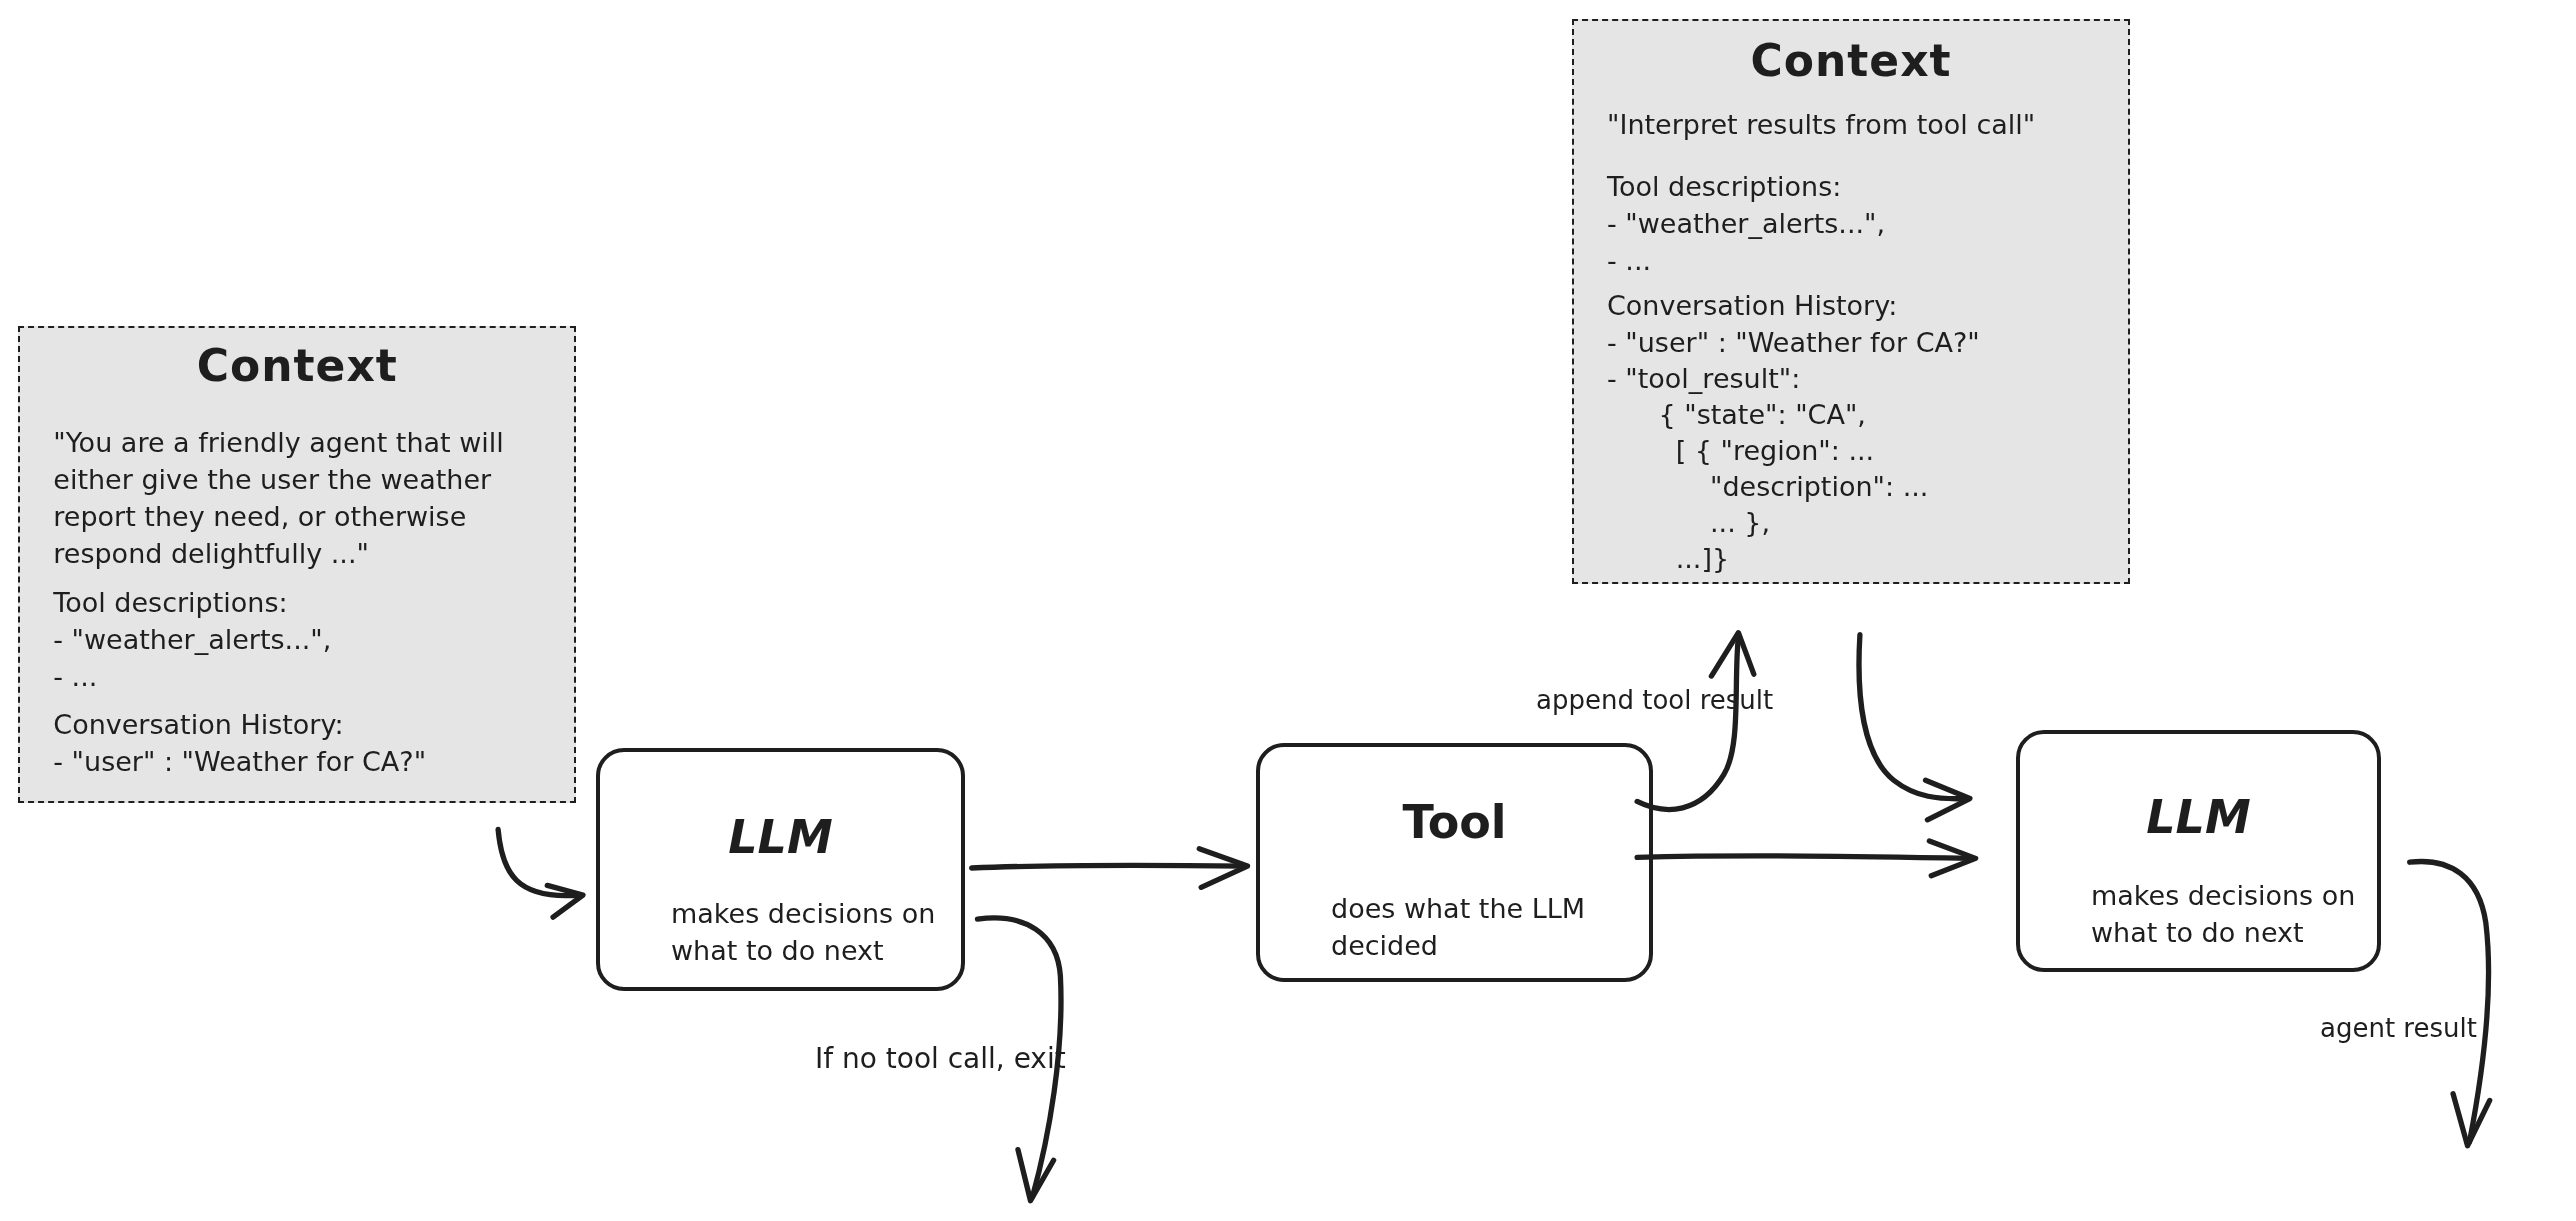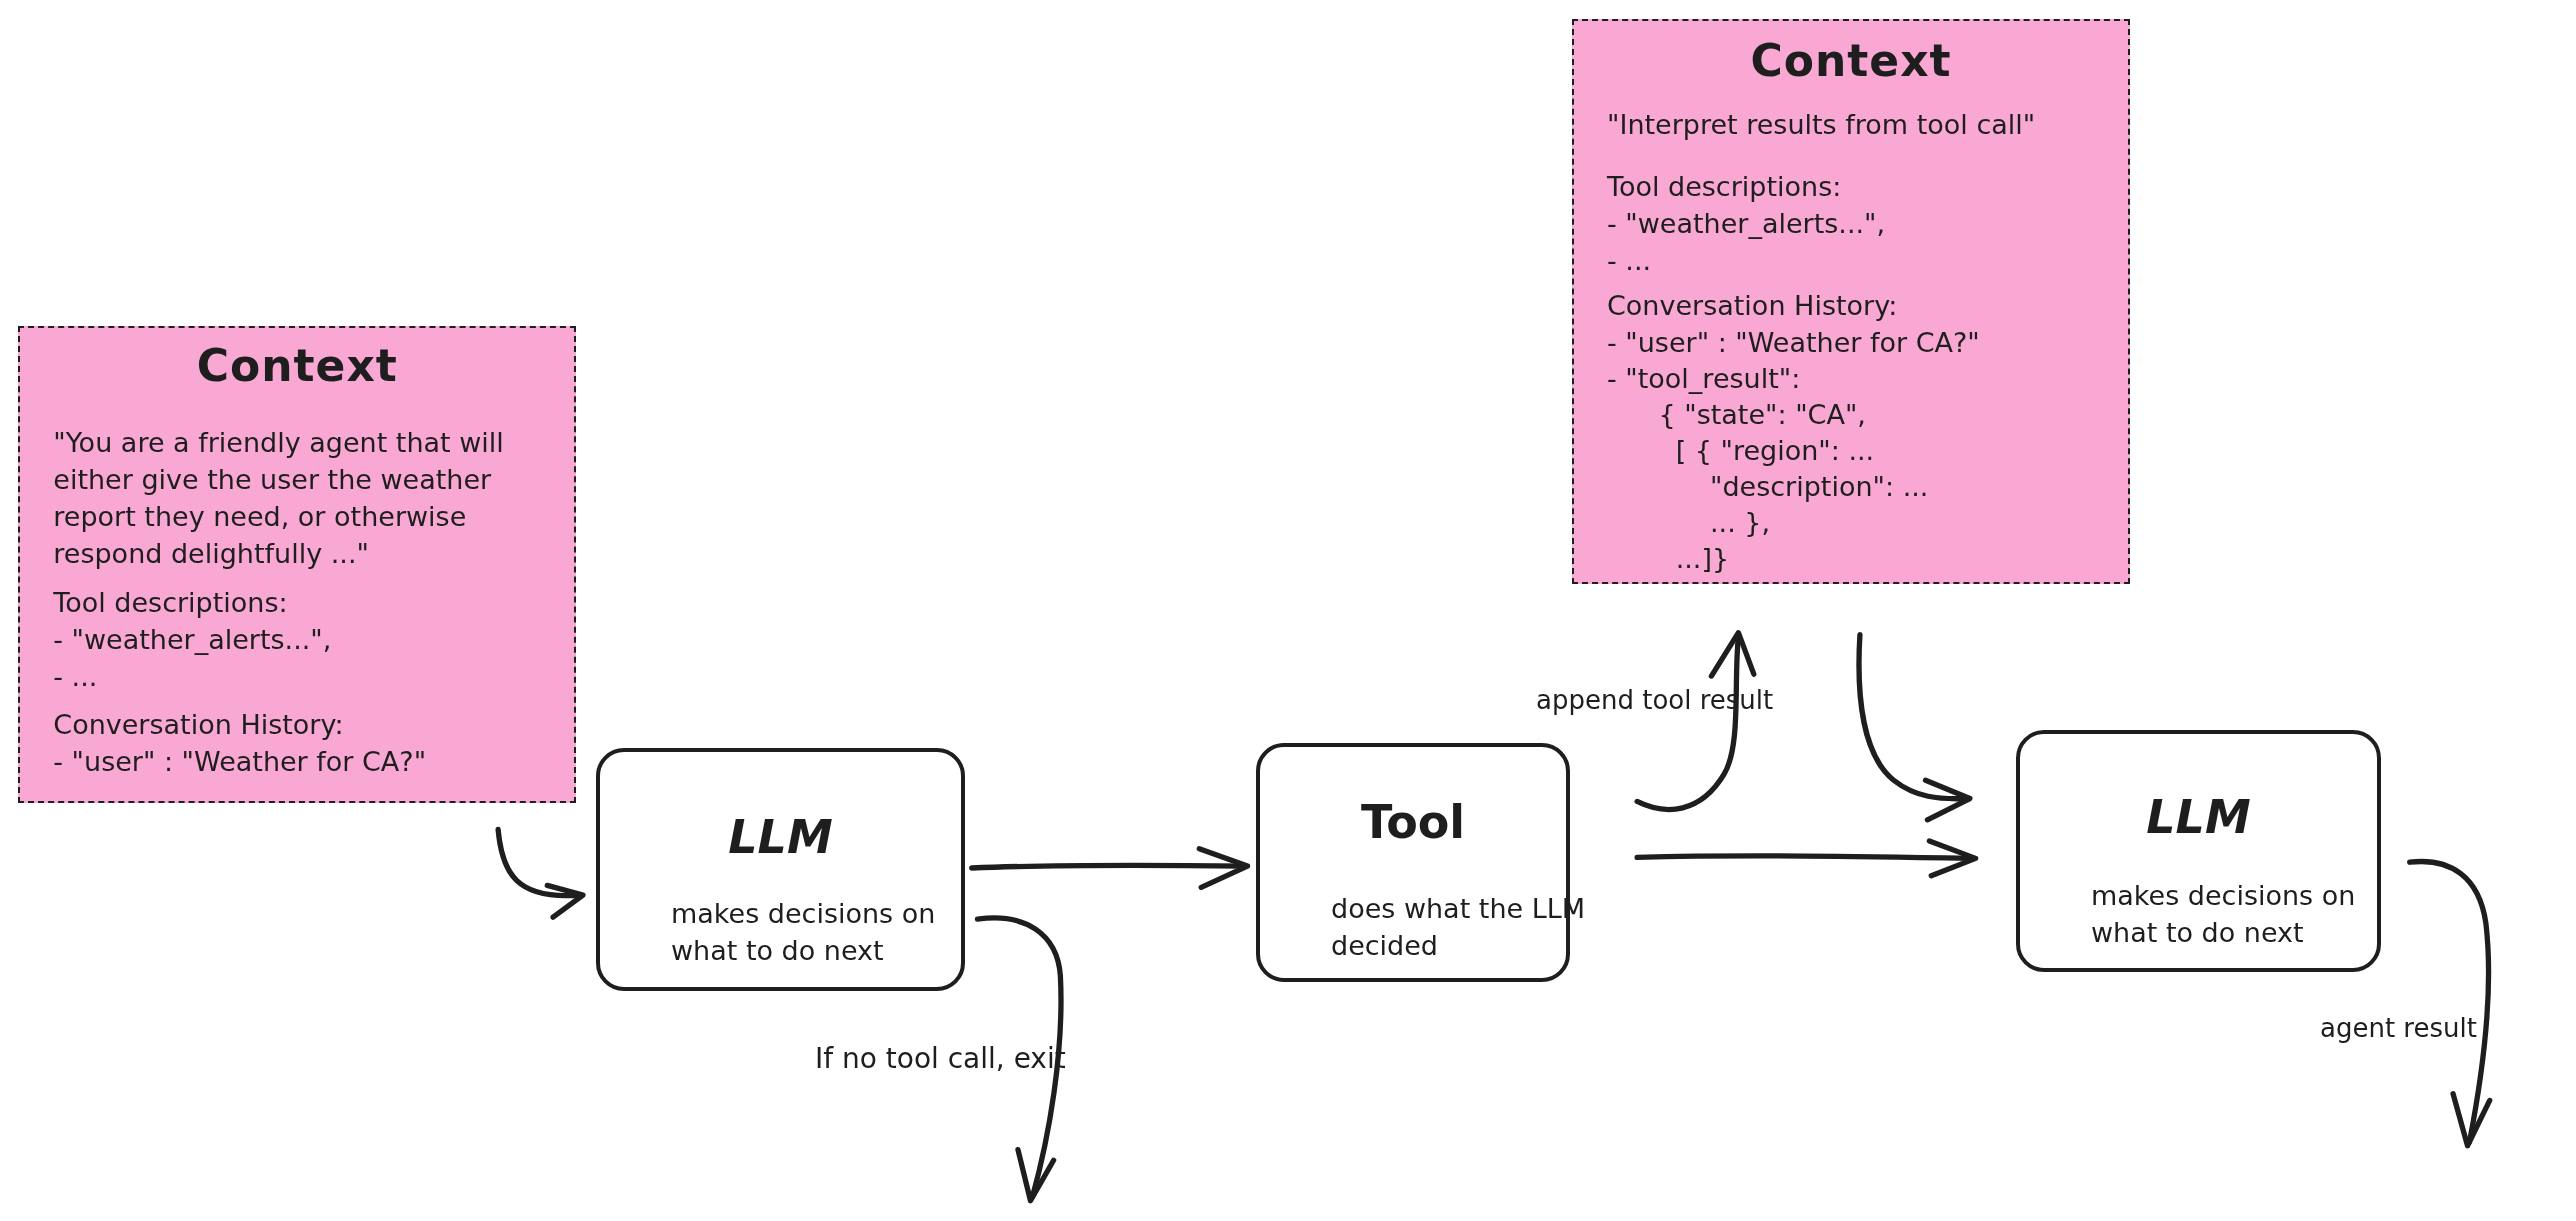--- a/index.html
+++ b/index.html
@@ -22,7 +22,7 @@
   .ctx {
     position: absolute;
     border: 2.9px dashed #1e1e1e;
-    background: #f9a8d4;
+    background: #e5e5e5;
     box-sizing: border-box;
   }
   .ctx-title {

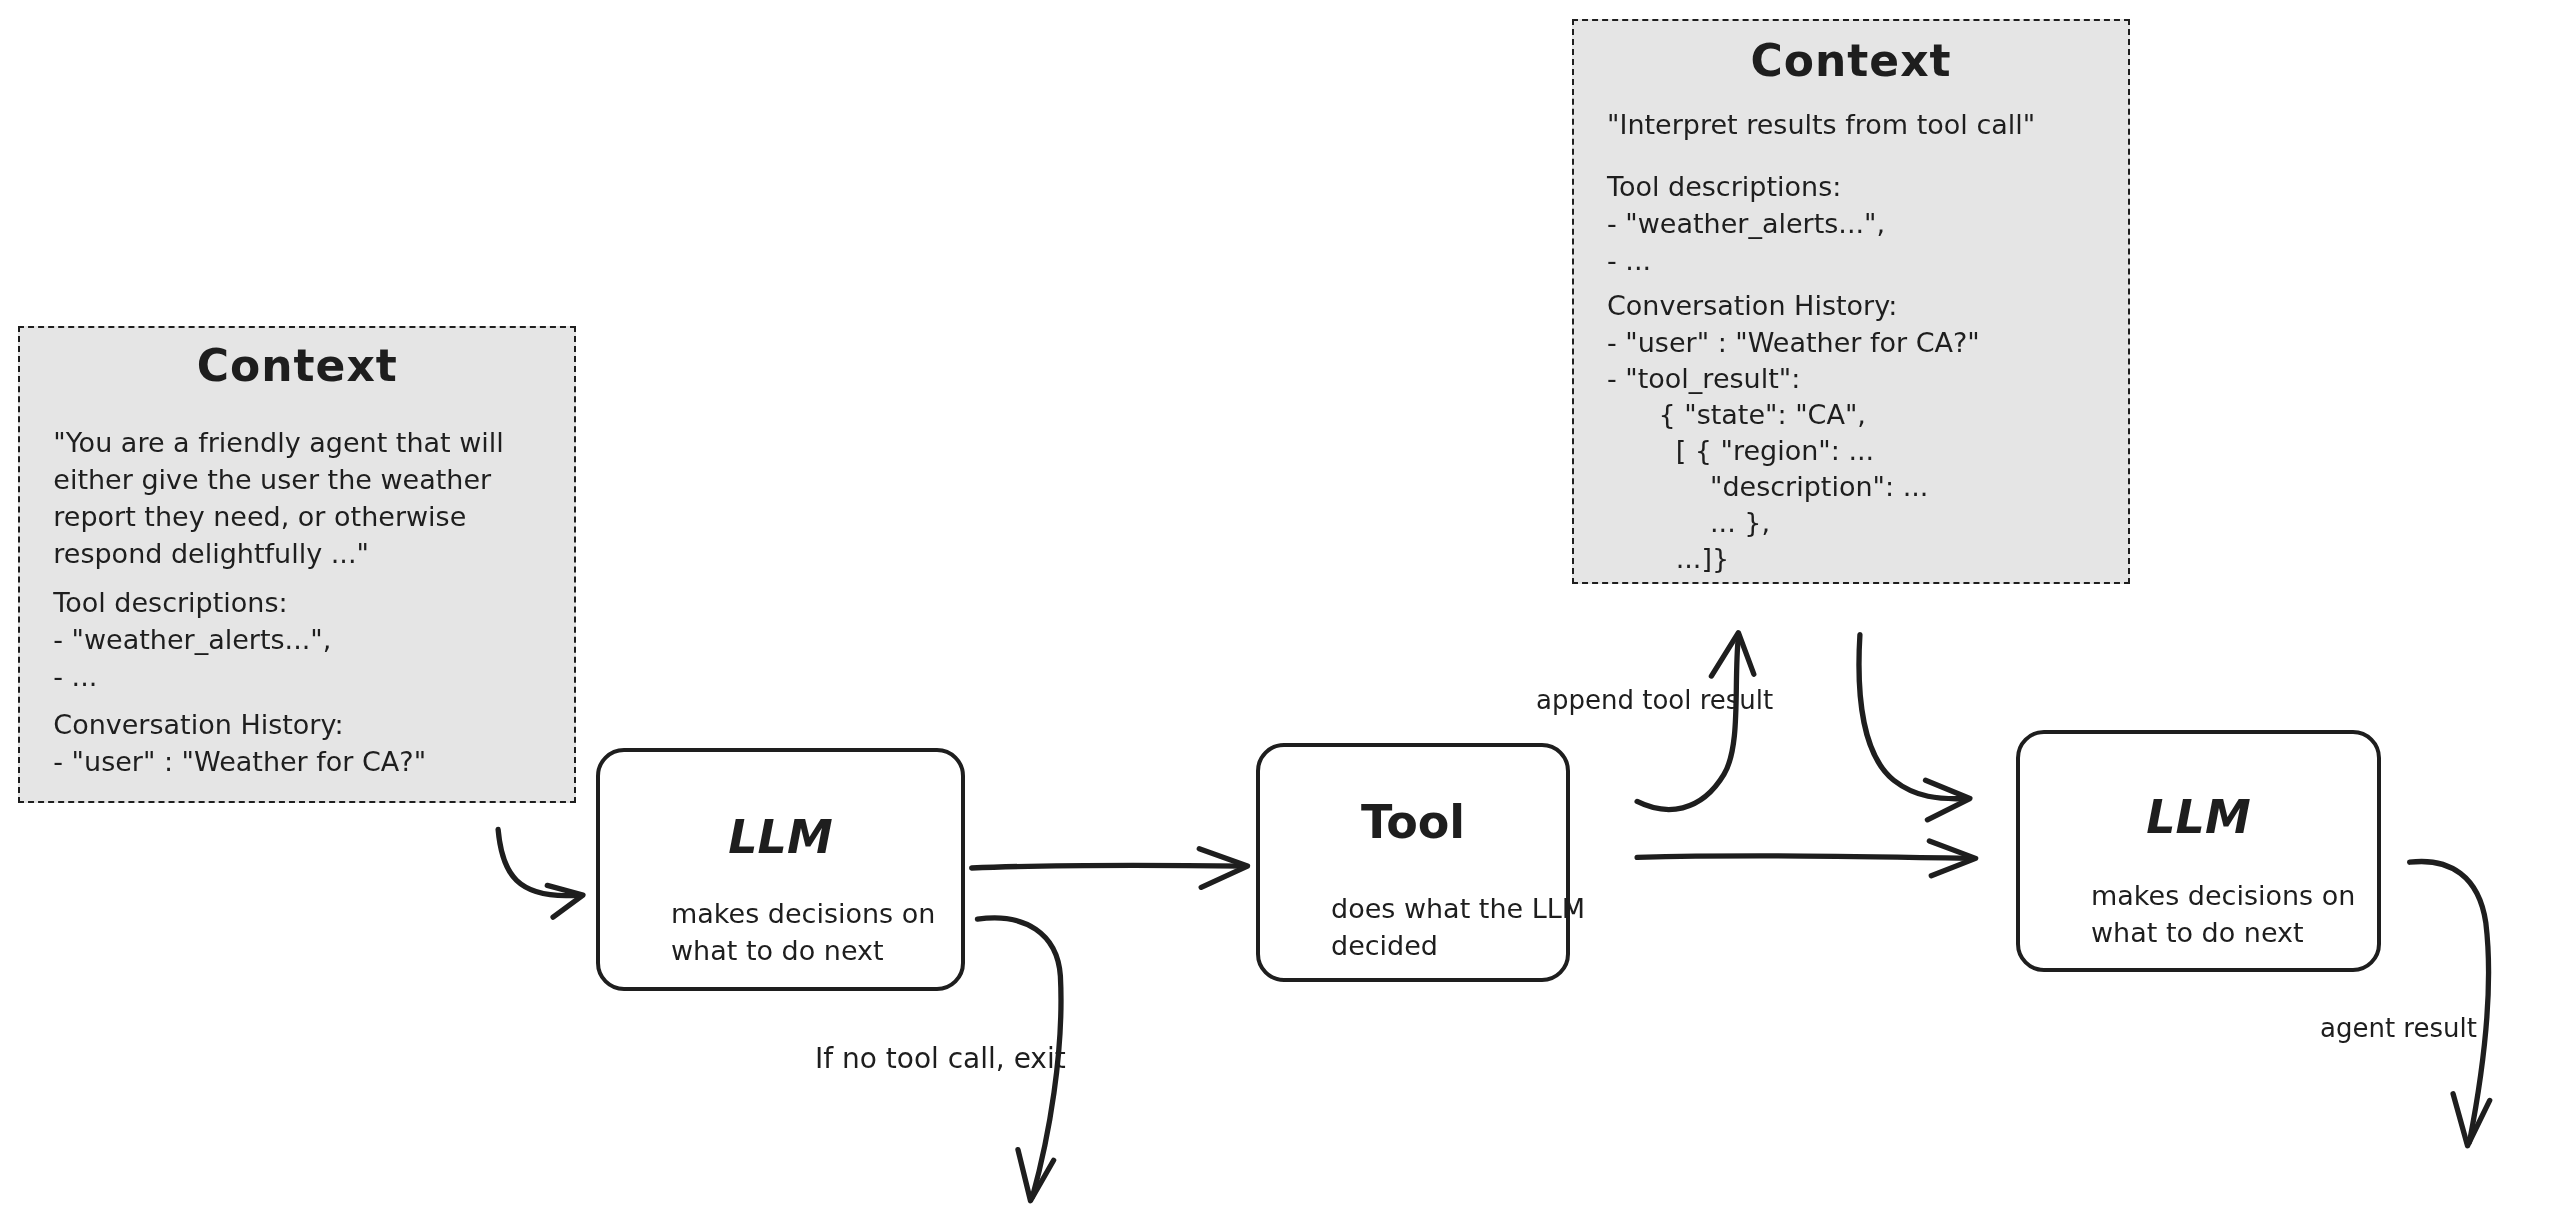--- a/index.html
+++ b/index.html
@@ -144,7 +144,7 @@
 what to do next</div>
   </div>
 
-  <div id="node-tool" class="node" style="left:1256px; top:743px; width:314px; height:239px;">
+  <div id="node-tool" class="node" style="left:1256px; top:743px; width:397px; height:239px;">
     <div class="node-title">Tool</div>
     <div class="node-sub">does what the LLM
 decided</div>

